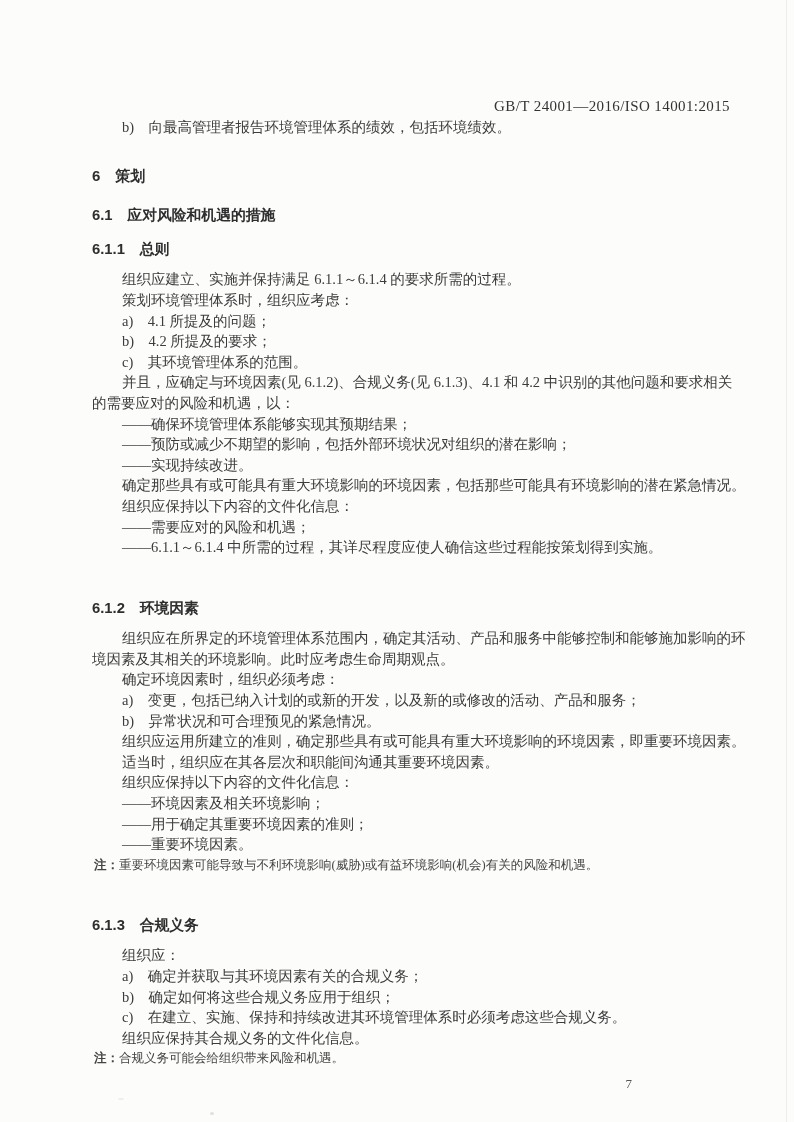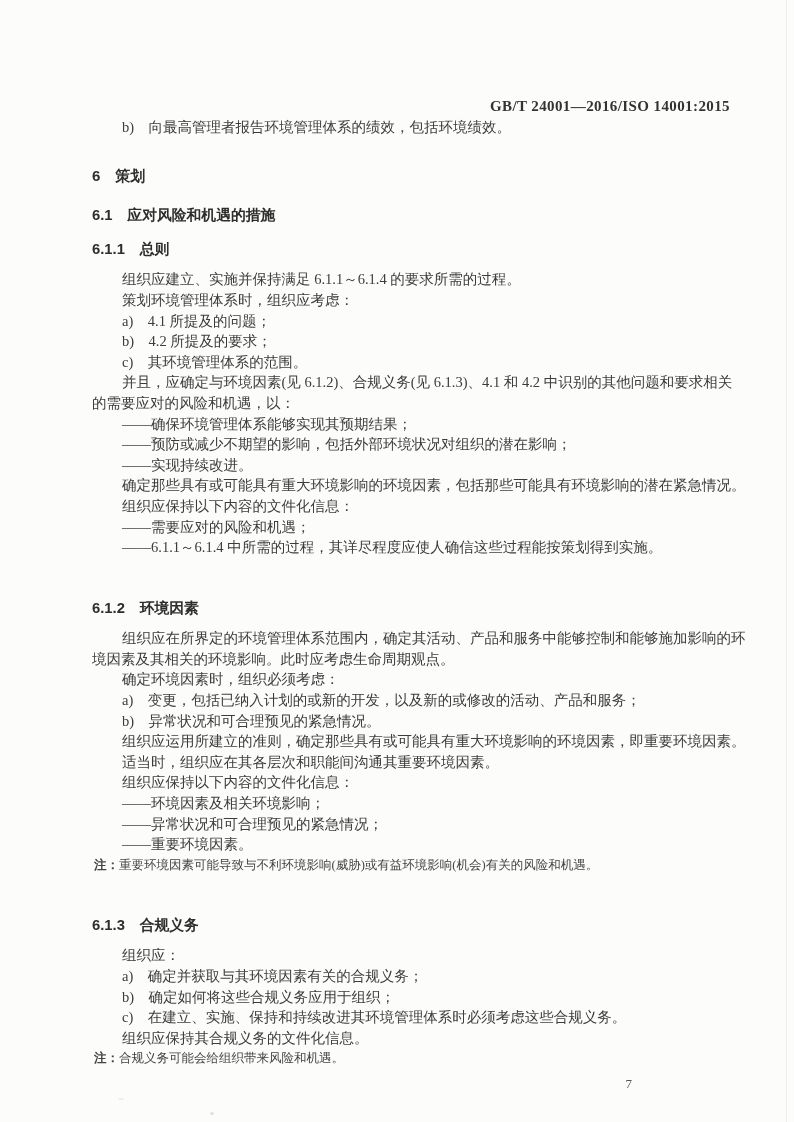--- a/index.html
+++ b/index.html
@@ -20,7 +20,7 @@
   }
   .header-line {
     text-align: right;
-    font-weight: 700;
+    font-weight: 400;
     font-size: 15px;
     line-height: 21px;
     letter-spacing: 0.4px;

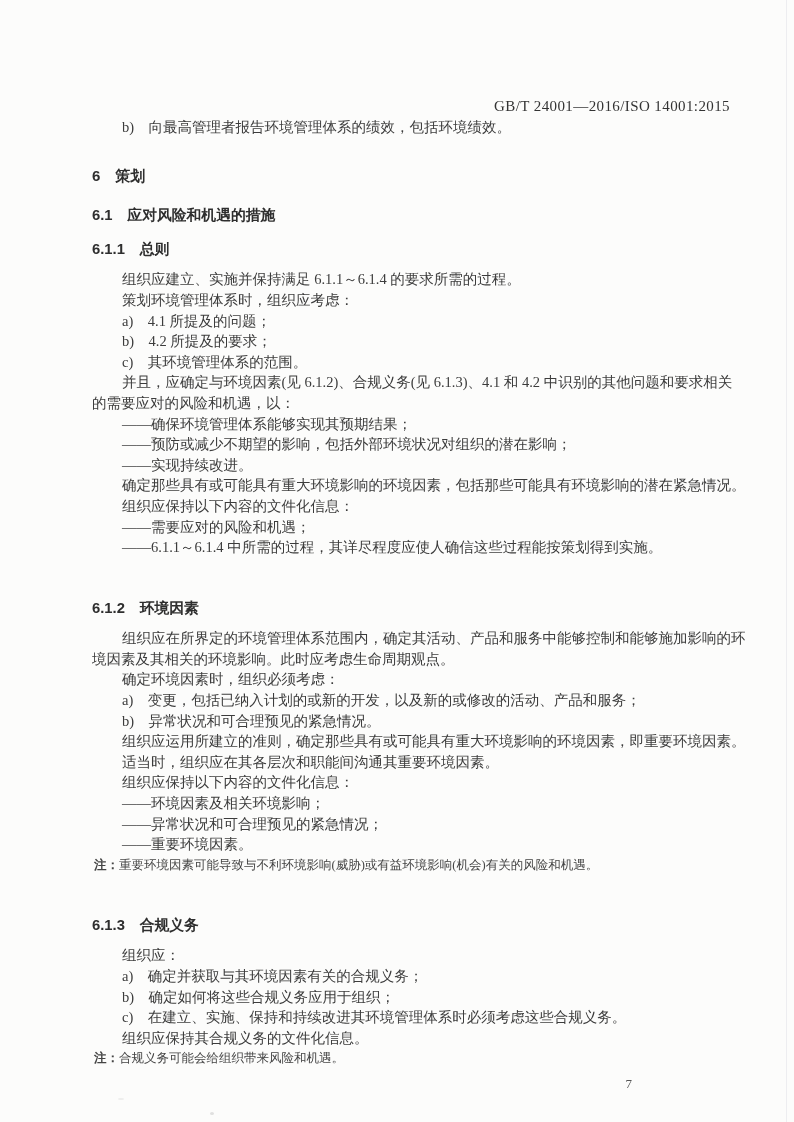--- a/index.html
+++ b/index.html
@@ -115,7 +115,7 @@
       <div class="line para">适当时，组织应在其各层次和职能间沟通其重要环境因素。</div>
       <div class="line para">组织应保持以下内容的文件化信息：</div>
       <div class="line list">——环境因素及相关环境影响；</div>
-      <div class="line list">——异常状况和可合理预见的紧急情况；</div>
+      <div class="line list">——用于确定其重要环境因素的准则；</div>
       <div class="line list">——重要环境因素。</div>
       <div class="line note"><span class="note-prefix">注：</span>重要环境因素可能导致与不利环境影响(威胁)或有益环境影响(机会)有关的风险和机遇。</div>
       <div class="line h3">6.1.3　合规义务</div>

